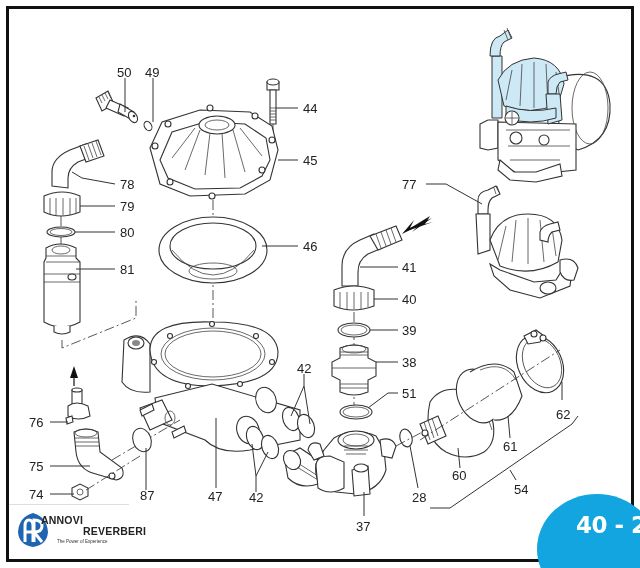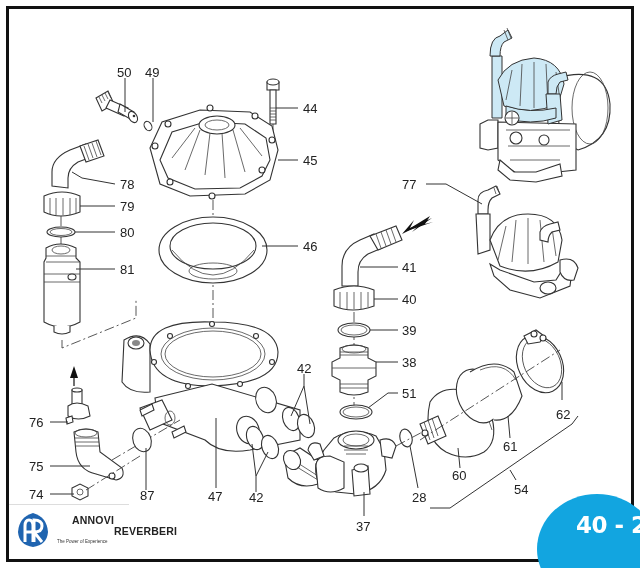--- a/index.html
+++ b/index.html
@@ -14,7 +14,7 @@
   .blue { fill:#cde9f5; stroke:#333; stroke-width:1; }
   #logo { position:absolute; left:16px; top:508px; width:110px; height:44px; }
   #logo-sep { position:absolute; left:9px; top:504px; width:120px; height:1px; background:#ddd; }
-  #logo-name1, #logo-name2 { position:absolute; left:56px; font-family:"Liberation Sans", sans-serif; font-weight:bold; font-size:10.5px; color:#222; letter-spacing:0.2px; line-height:11px; }
+  #logo-name1, #logo-name2 { position:absolute; left:25px; font-family:"Liberation Sans", sans-serif; font-weight:bold; font-size:10.5px; color:#222; letter-spacing:0.2px; line-height:11px; }
   #logo-name1 { top:7px; }
   #logo-name2 { top:18px;padding-left:42px; }
   #logo-tag { position:absolute; left:41px; top:31px; font-family:"Liberation Sans", sans-serif; font-size:4.5px; color:#333; white-space:nowrap; }

